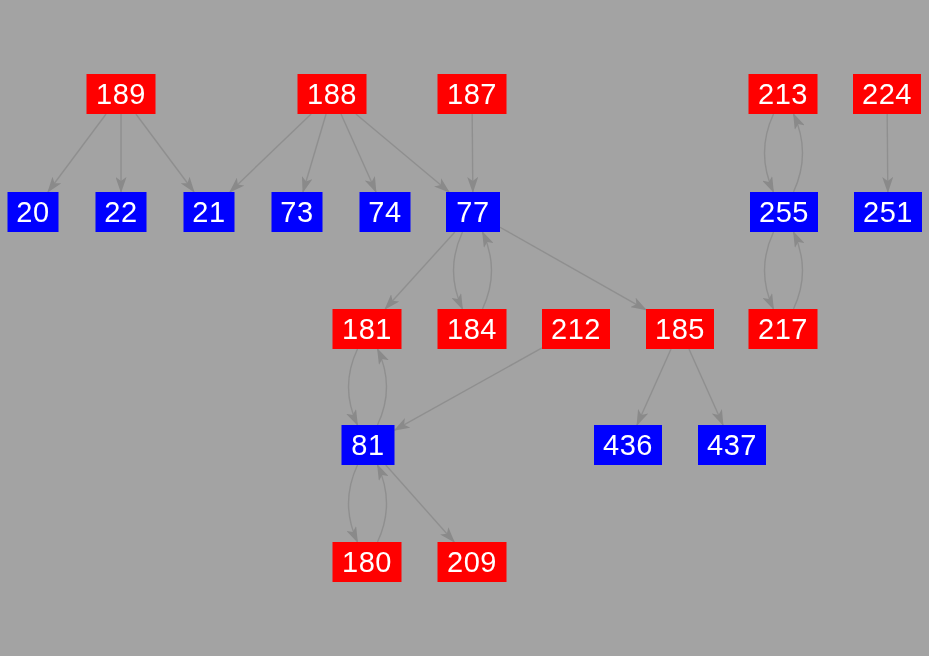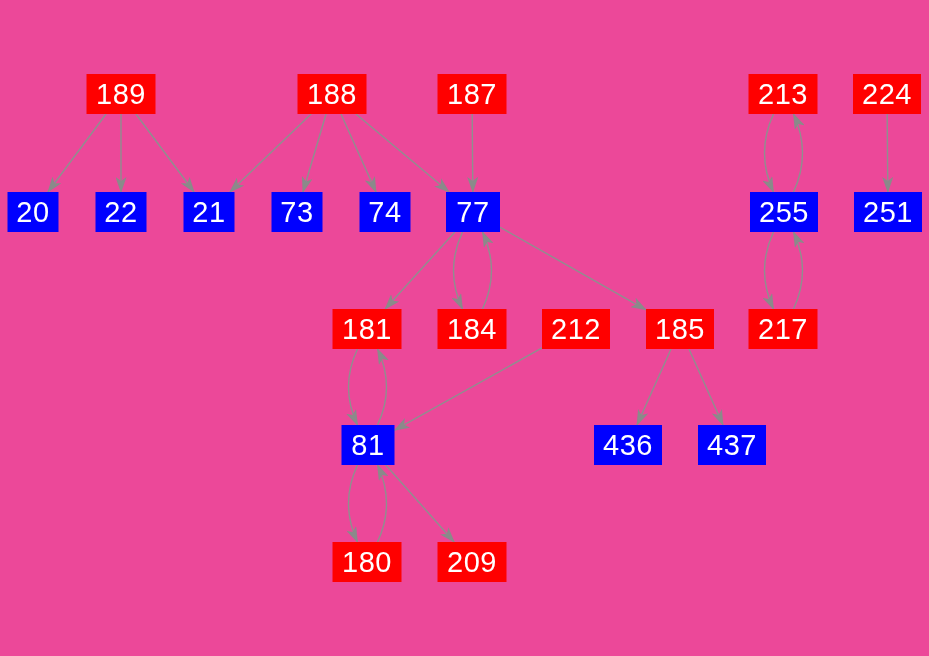--- a/index.html
+++ b/index.html
@@ -12,7 +12,7 @@
     position: relative;
     width: 929px;
     height: 656px;
-    background: #ec4899;
+    background: #a3a3a3;
     overflow: hidden;
   }
   svg {

